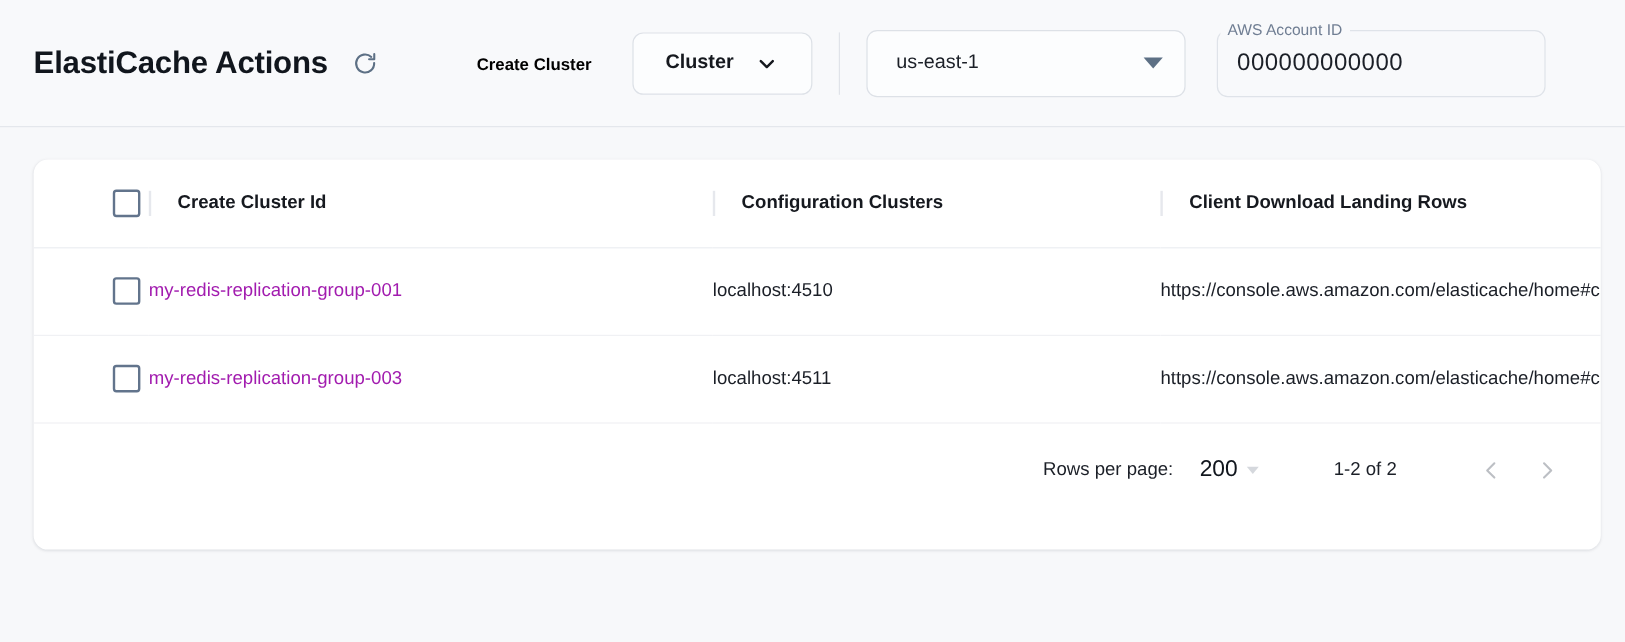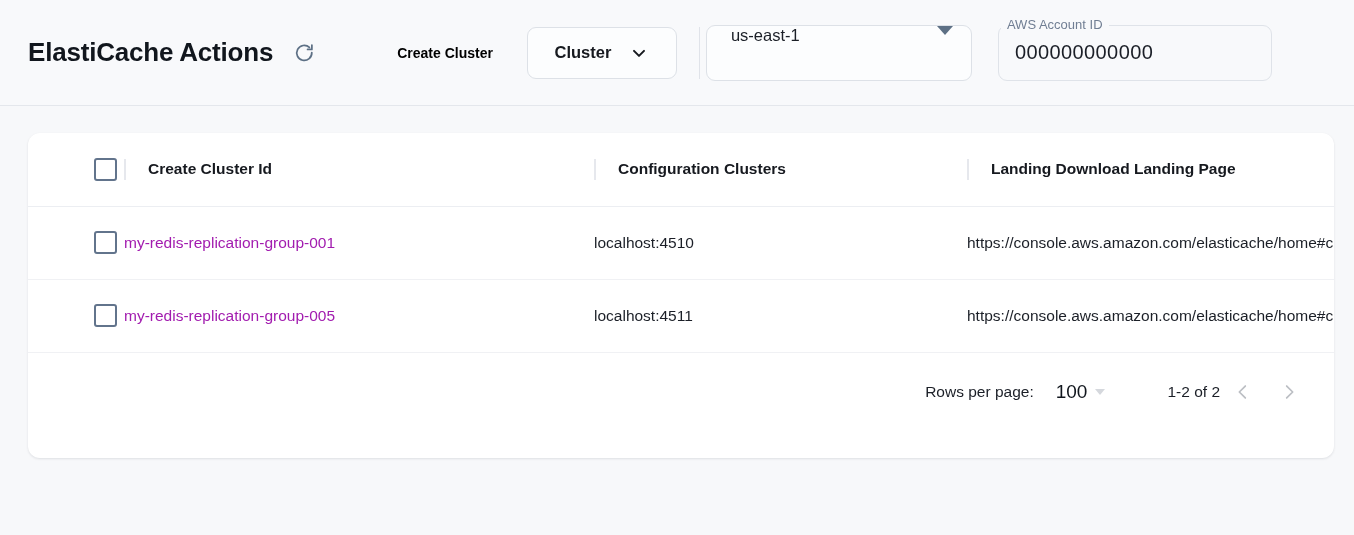--- a/index.html
+++ b/index.html
@@ -68,14 +68,14 @@
     background: #e0e3e9;
   }
   .region-select {
-    margin-left: 6px;
+    margin-left: 22px;
     position: relative;
     width: 266px;
     height: 56px;
     background: #fcfdfe;
     border: 1px solid #dde1e7;
     border-radius: 9px;
-    display: flex; align-items: flex-start;
+    display: flex; align-items: center;
     padding: 0 18px 0 24px;
     font-size: 16.5px;
     color: #1b1f27;

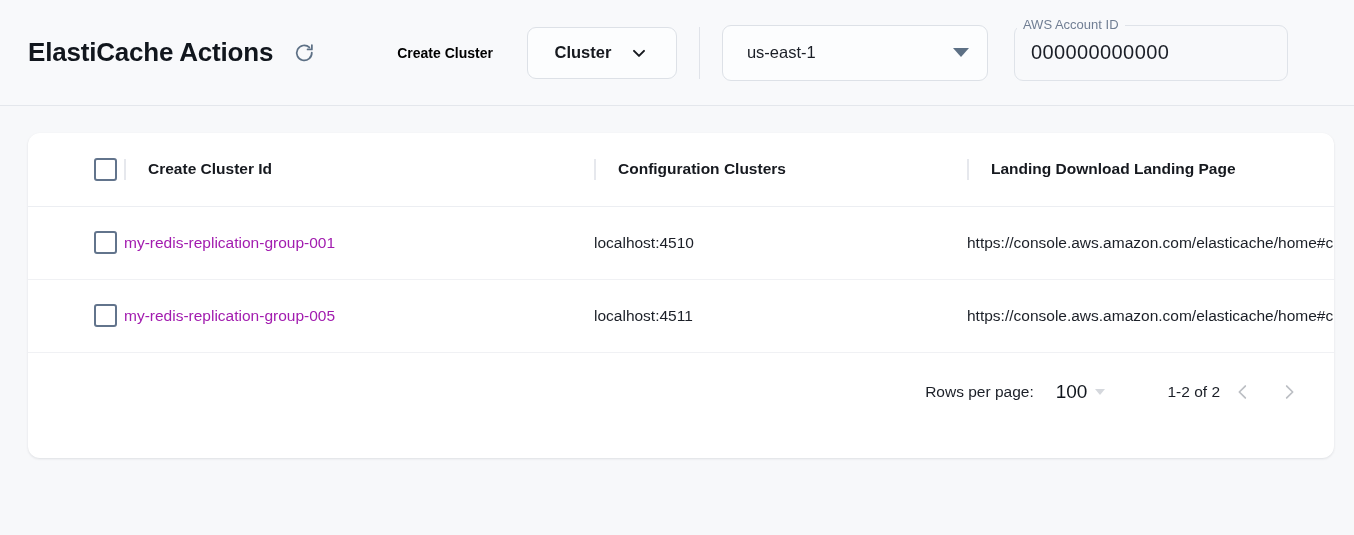--- a/index.html
+++ b/index.html
@@ -292,7 +292,7 @@
           <th>
             <div class="th-inner">
               <span class="col-divider"></span>
-              <span>Landing Download Landing Page</span>
+              <span>Client Download Landing Rows</span>
             </div>
           </th>
         </tr>

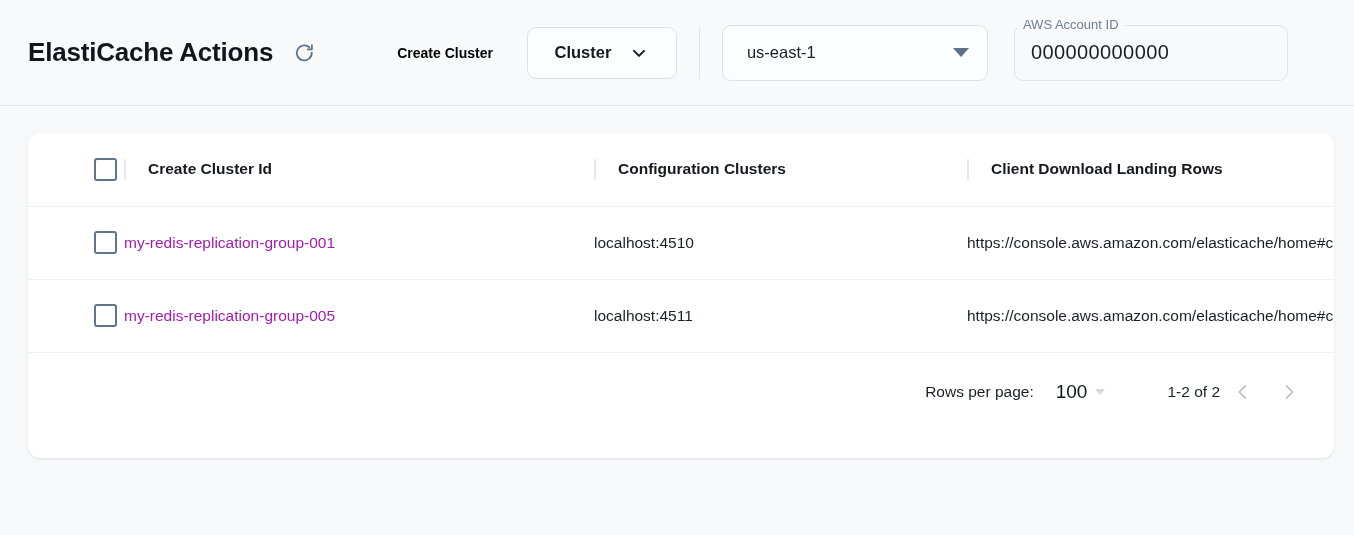--- a/index.html
+++ b/index.html
@@ -314,7 +314,7 @@
             <span class="checkbox"></span>
           </td>
           <td class="cell-pad">
-            <a class="cluster-link">my-redis-replication-group-005</a>
+            <a class="cluster-link">my-redis-replication-group-003</a>
           </td>
           <td class="cell-pad">localhost:4511</td>
           <td class="cell-pad url-cell">https://console.aws.amazon.com/elasticache/home#client-download:</td>

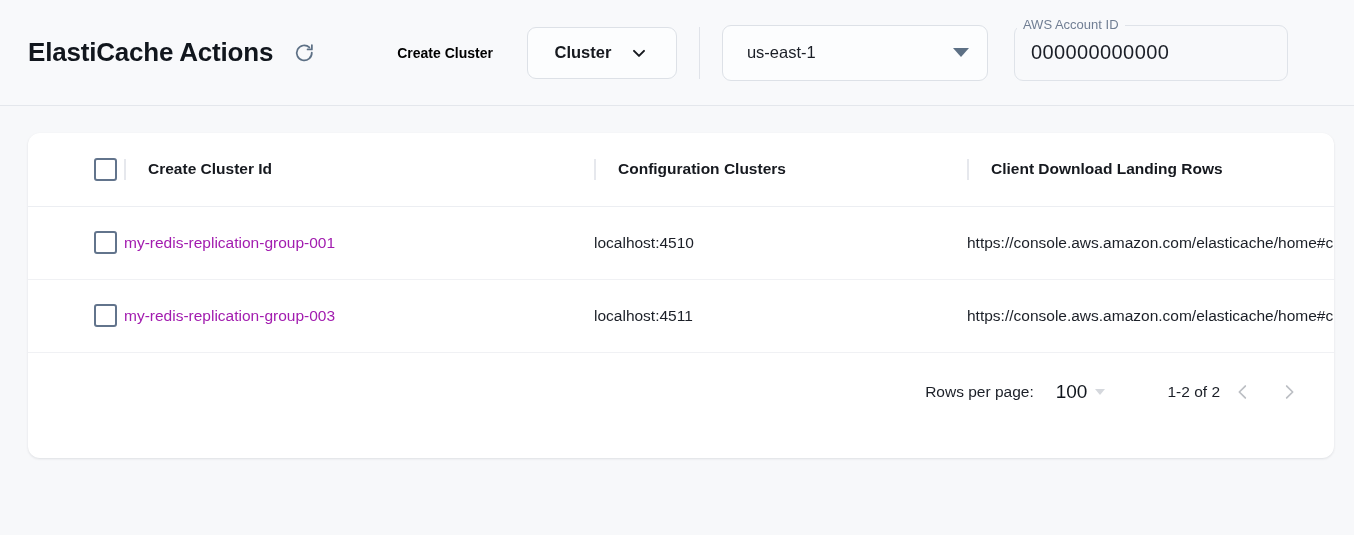--- a/index.html
+++ b/index.html
@@ -326,7 +326,7 @@
       <span class="rpp-label">Rows per page:</span>
 
       <div class="rpp-select">
-        <span class="rpp-value">100</span>
+        <span class="rpp-value">200</span>
         <span class="rpp-caret"></span>
       </div>
 

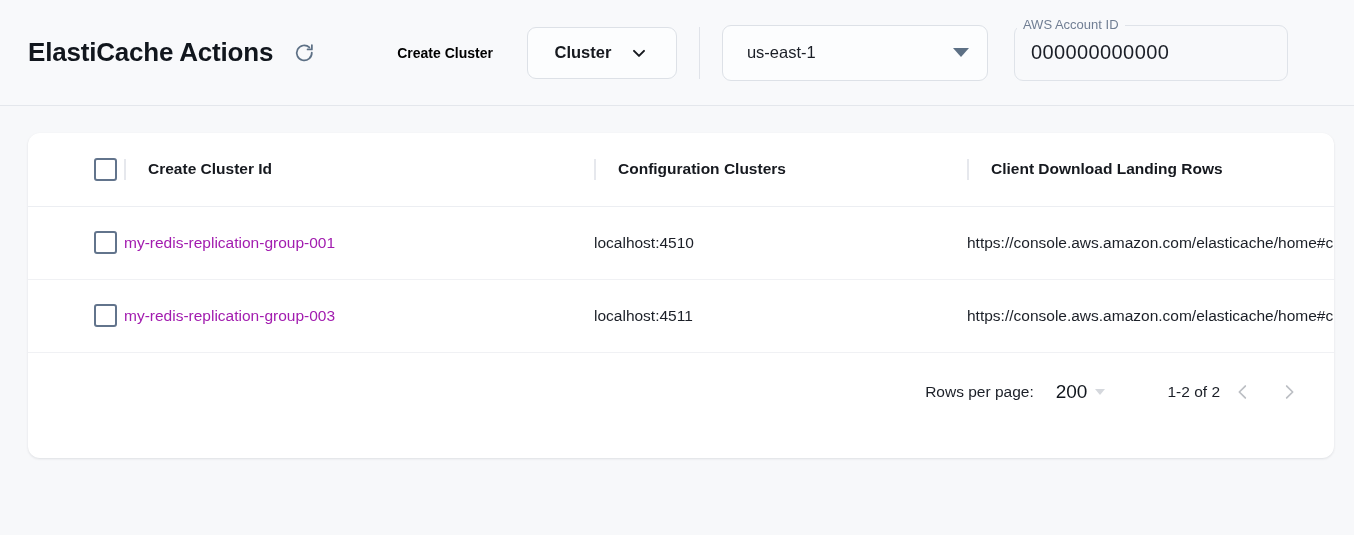--- a/index.html
+++ b/index.html
@@ -215,6 +215,7 @@
   .range-text {
     font-size: 15.5px;
     color: #1b1f27;
+    margin-right: 56px;
     white-space: nowrap;
   }
   .pg-btn {

